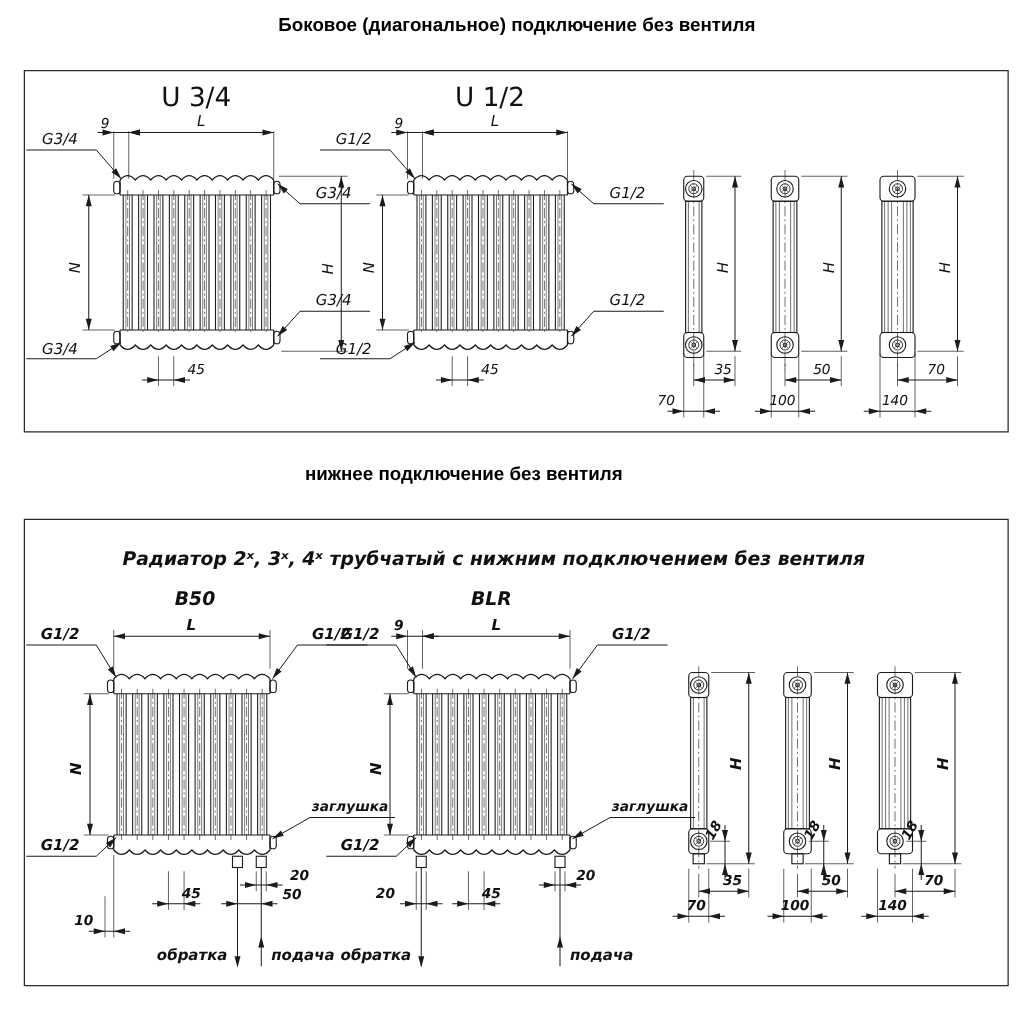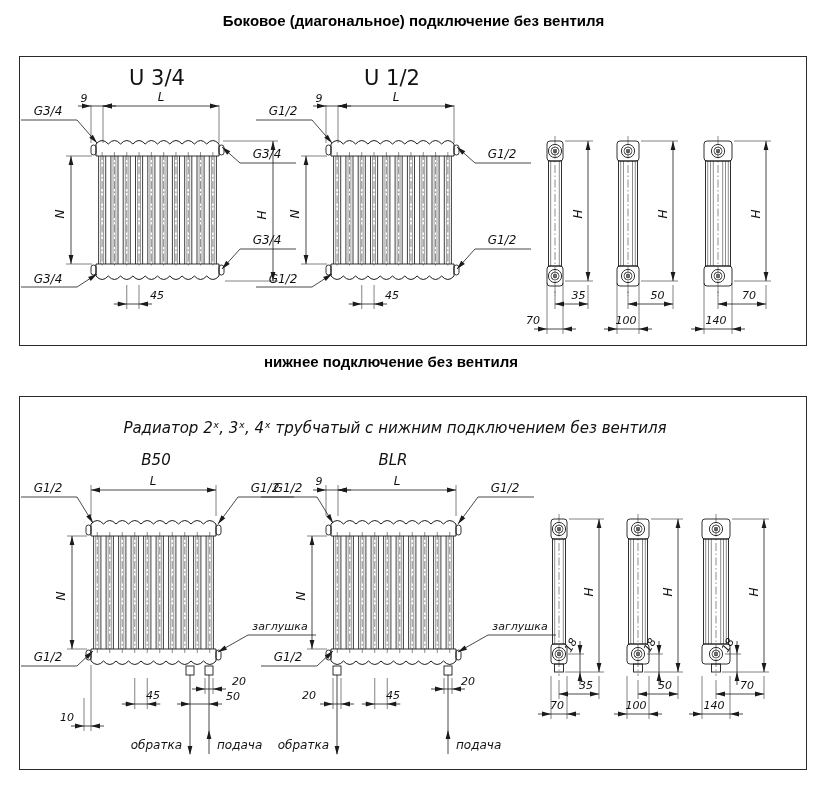--- a/index.html
+++ b/index.html
@@ -7,7 +7,7 @@
         font-family:"Liberation Sans",sans-serif;}
   .sec-title{position:absolute;font-weight:bold;font-size:15px;color:#000;text-align:center;}
   .t1{top:12px;left:0;width:827px;}
-  .t2{top:353px;left:0;width:742px;padding-left:20px;}
+  .t2{top:371px;left:0;width:742px;}
   .box{position:absolute;border:1.5px solid #2a2a2a;background:#fff;text-align:center;}
   .box1{left:19px;top:56px;width:786px;height:288px;}
   .box2{left:19px;top:396px;width:786px;height:372px;}

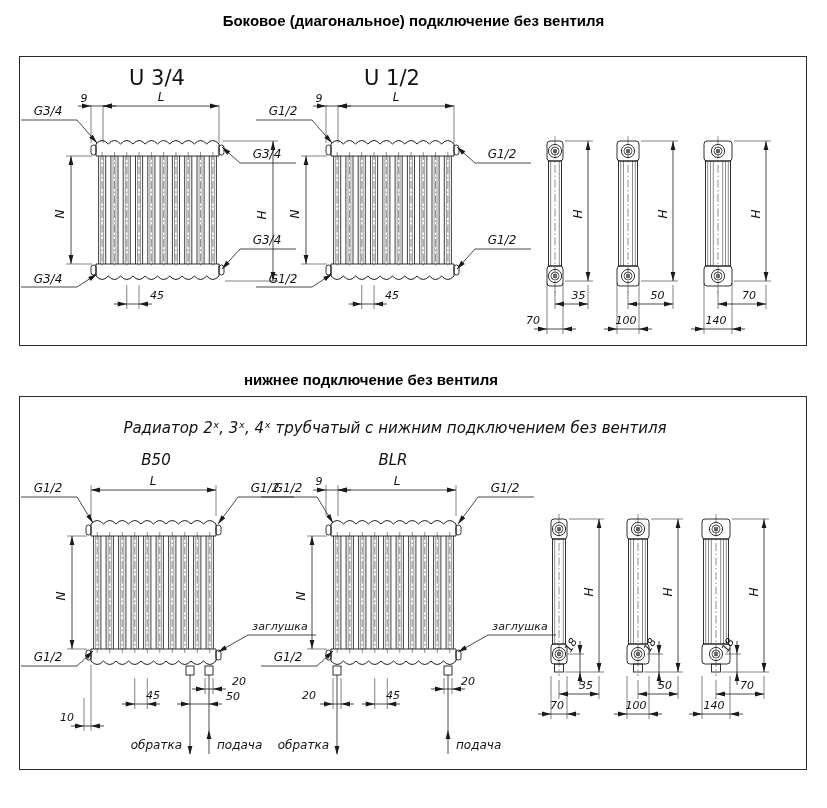--- a/index.html
+++ b/index.html
@@ -10,7 +10,7 @@
   .t2{top:371px;left:0;width:742px;}
   .box{position:absolute;border:1.5px solid #2a2a2a;background:#fff;text-align:center;}
   .box1{left:19px;top:56px;width:786px;height:288px;}
-  .box2{left:19px;top:396px;width:786px;height:372px;}
+  .box2{left:19px;top:415px;width:786px;height:372px;font-weight:bold;}
   svg{display:block;}
   text{user-select:none;}
 </style>

